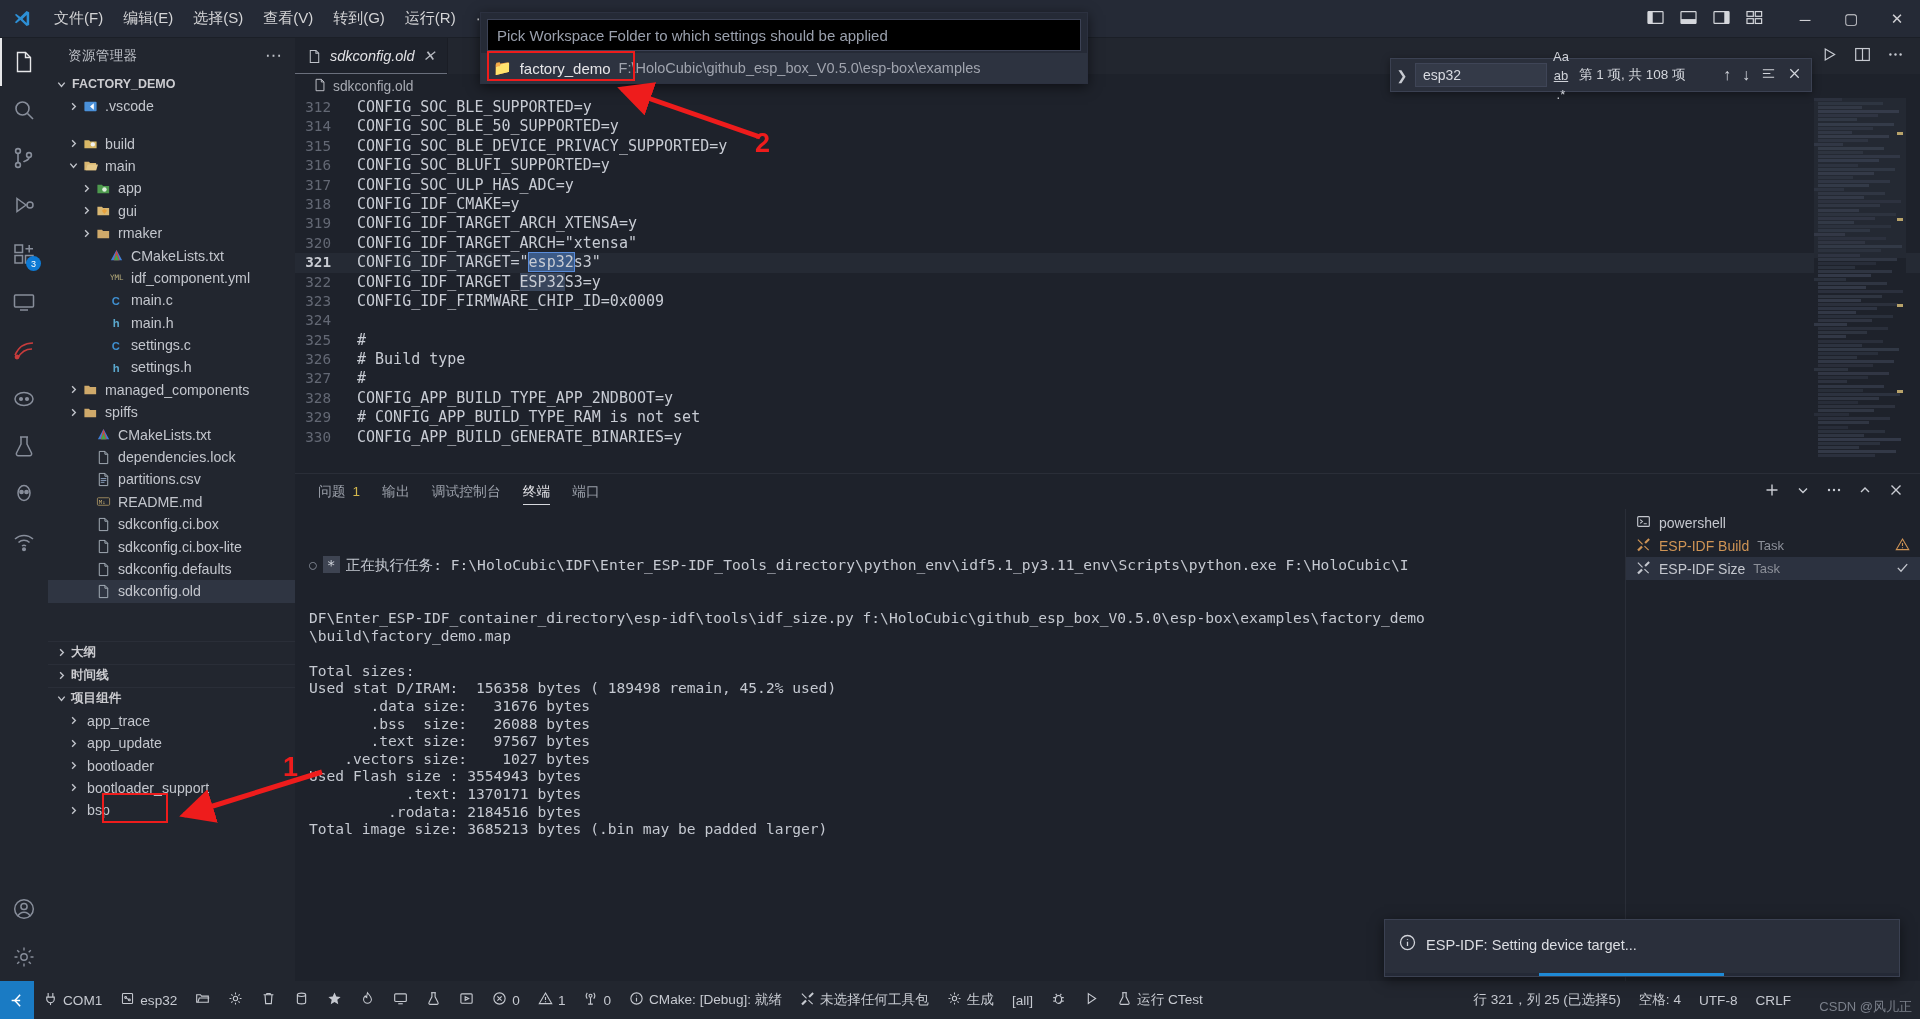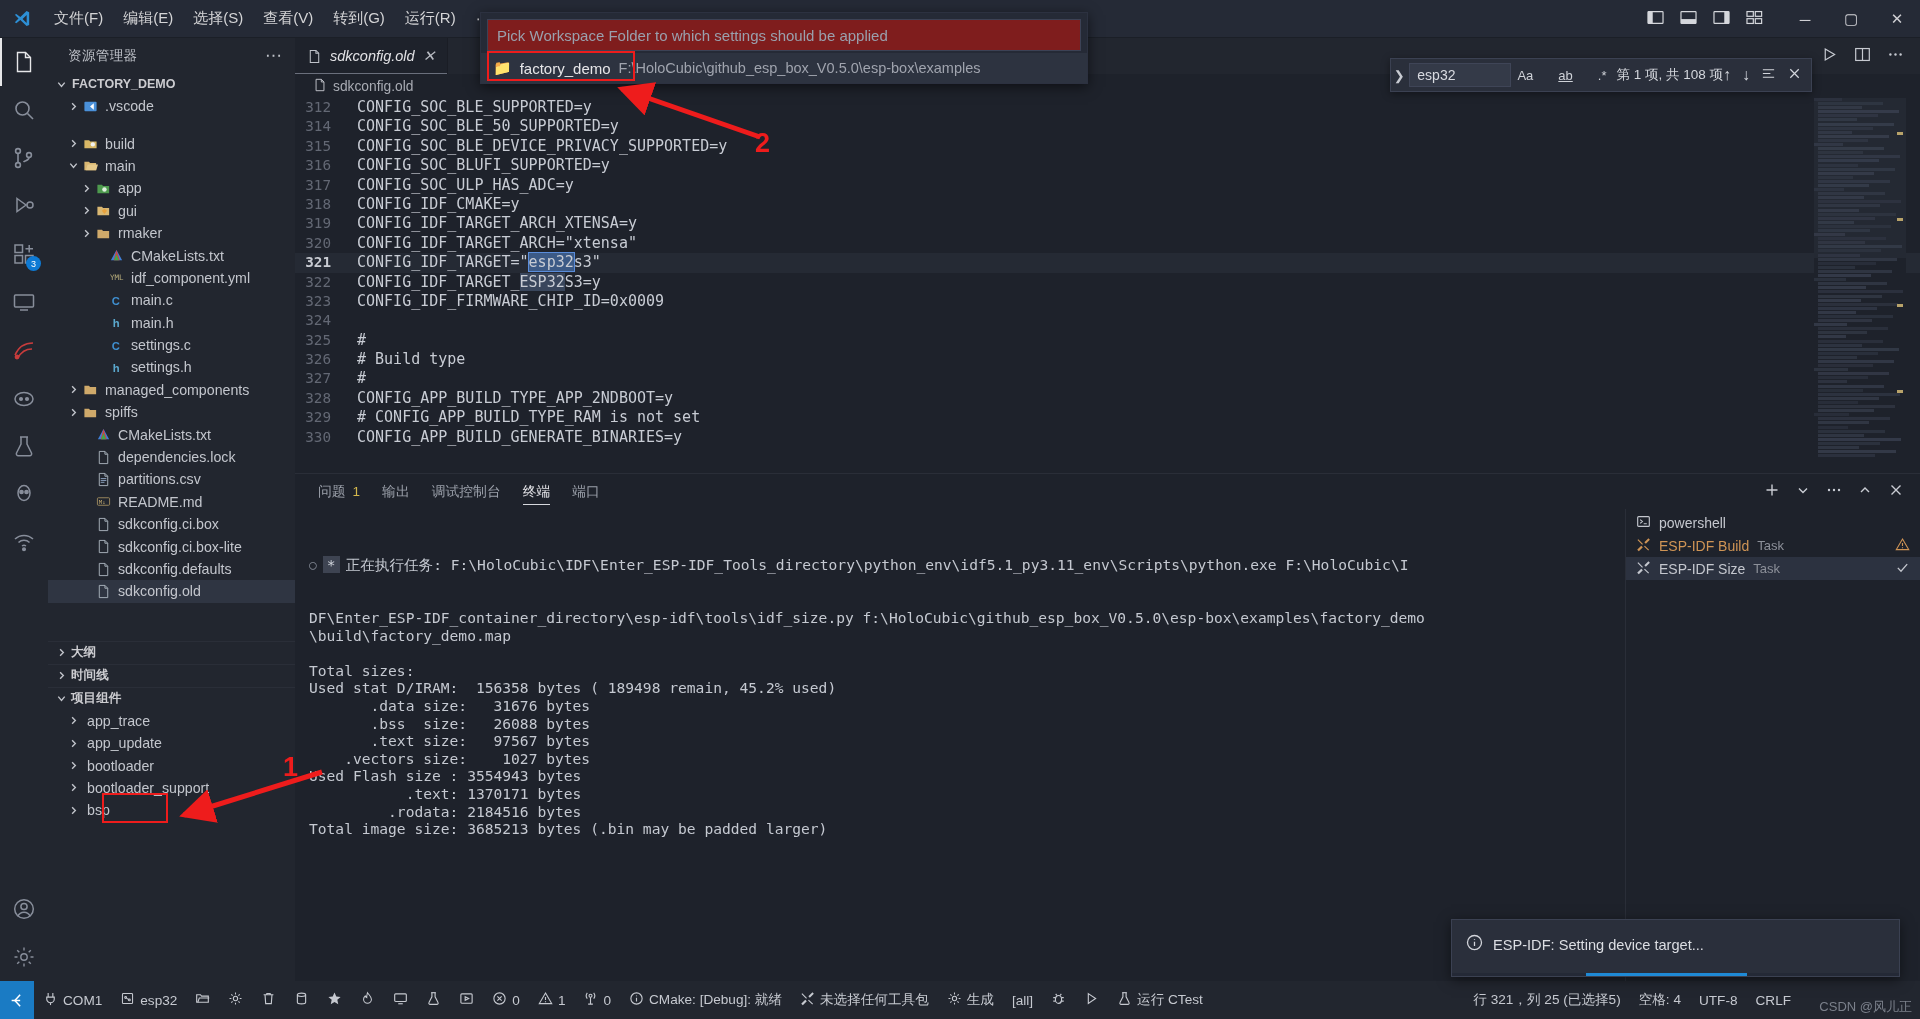--- a/index.html
+++ b/index.html
@@ -51,7 +51,7 @@
   }
   .qp-input {
     height: 32px; margin: 6px 6px 2px 6px;
-    background: #7f1d1d; border: 1px solid #3c4255;
+    background: #000000; border: 1px solid #3c4255;
     display: flex; align-items: center; padding: 0 9px;
     font-size: 15px; color: #9aa0ad;
   }

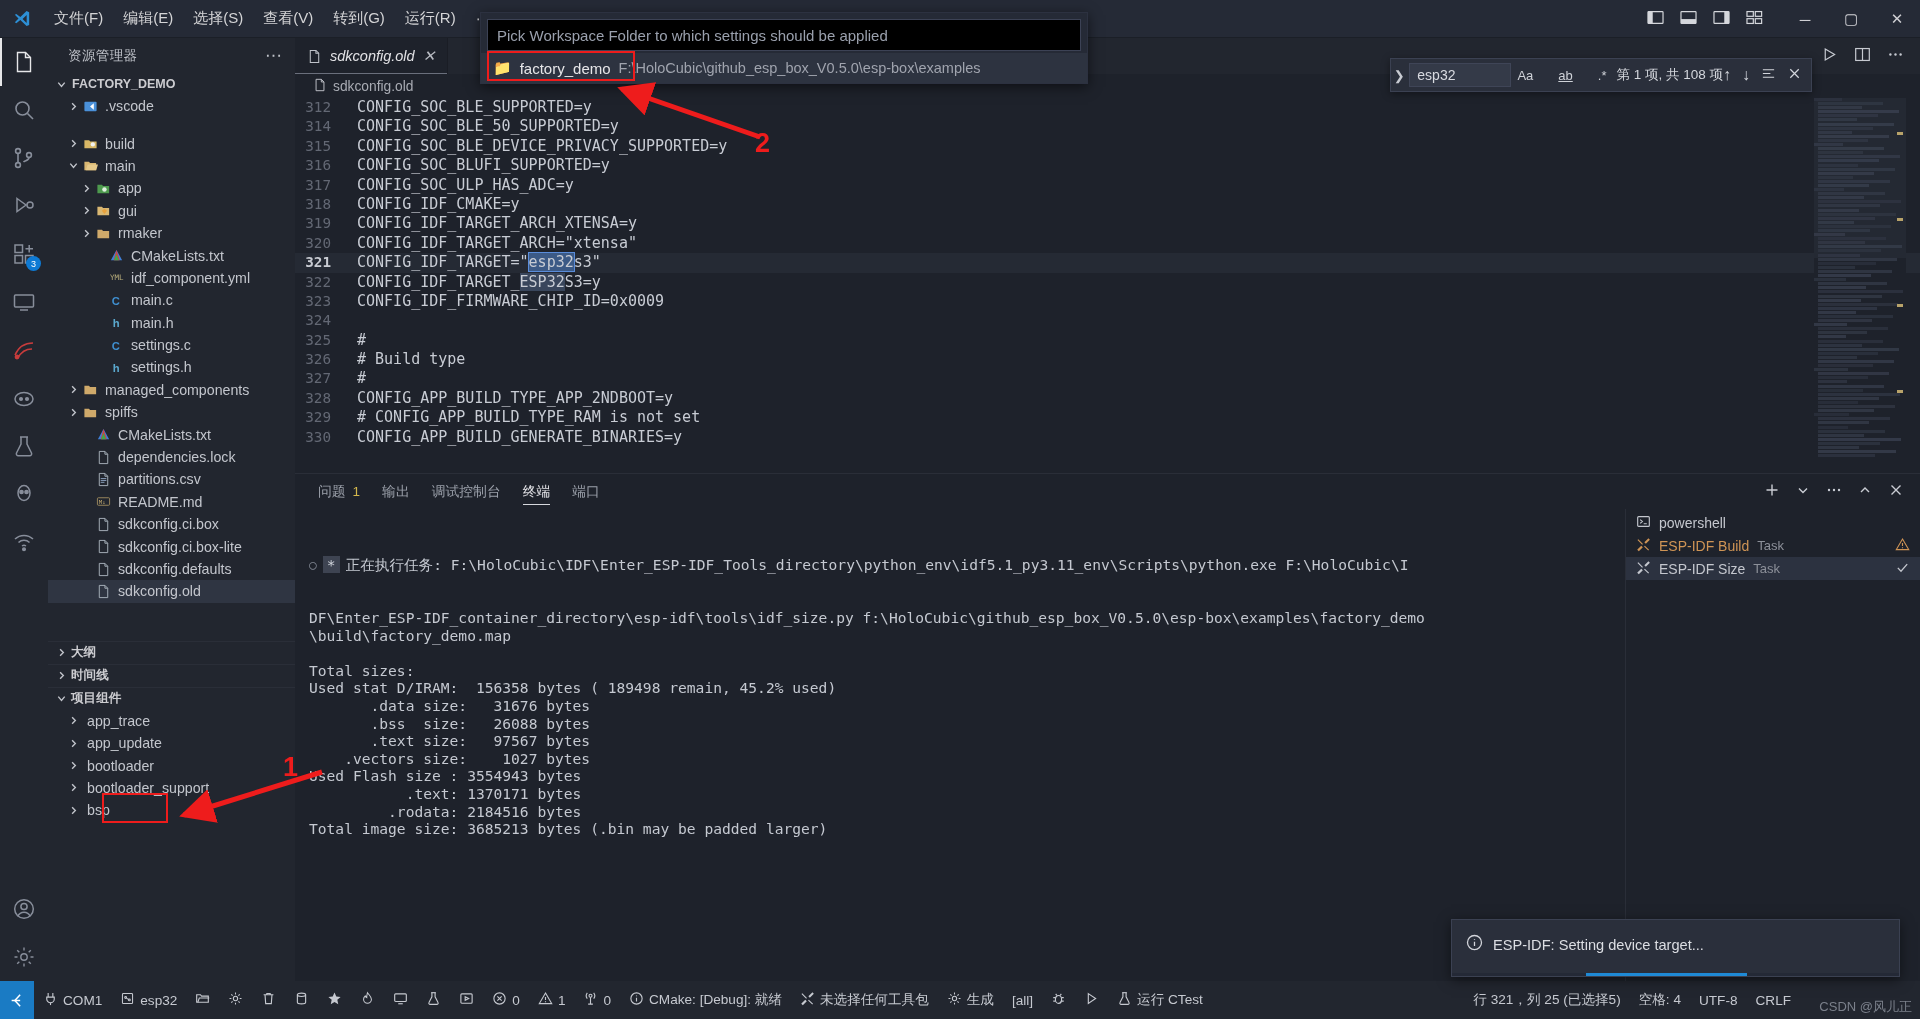--- a/index.html
+++ b/index.html
@@ -187,7 +187,7 @@
     color: #d8dae0; font-size: 14px; display: flex; align-items: center; padding: 0 7px;
     margin-left: 2px;
   }
-  .fw-opts { display: flex; align-items: center; gap: 25px; margin-left: 6px; color: #cfd2d8; font-size: 13px; }
+  .fw-opts { display: flex; align-items: center; gap: 4px; margin-left: 6px; color: #cfd2d8; font-size: 13px; flex-direction: column; }
   .fw-count { font-size: 13.5px; color: #d3d6dc; margin-left: 10px; white-space: nowrap; }
   .fw-btns { display: flex; align-items: center; gap: 11px; margin-left: auto; padding-right: 9px; color: #d3d6dc; }
   .fw-btns svg { width: 15px; height: 15px; }

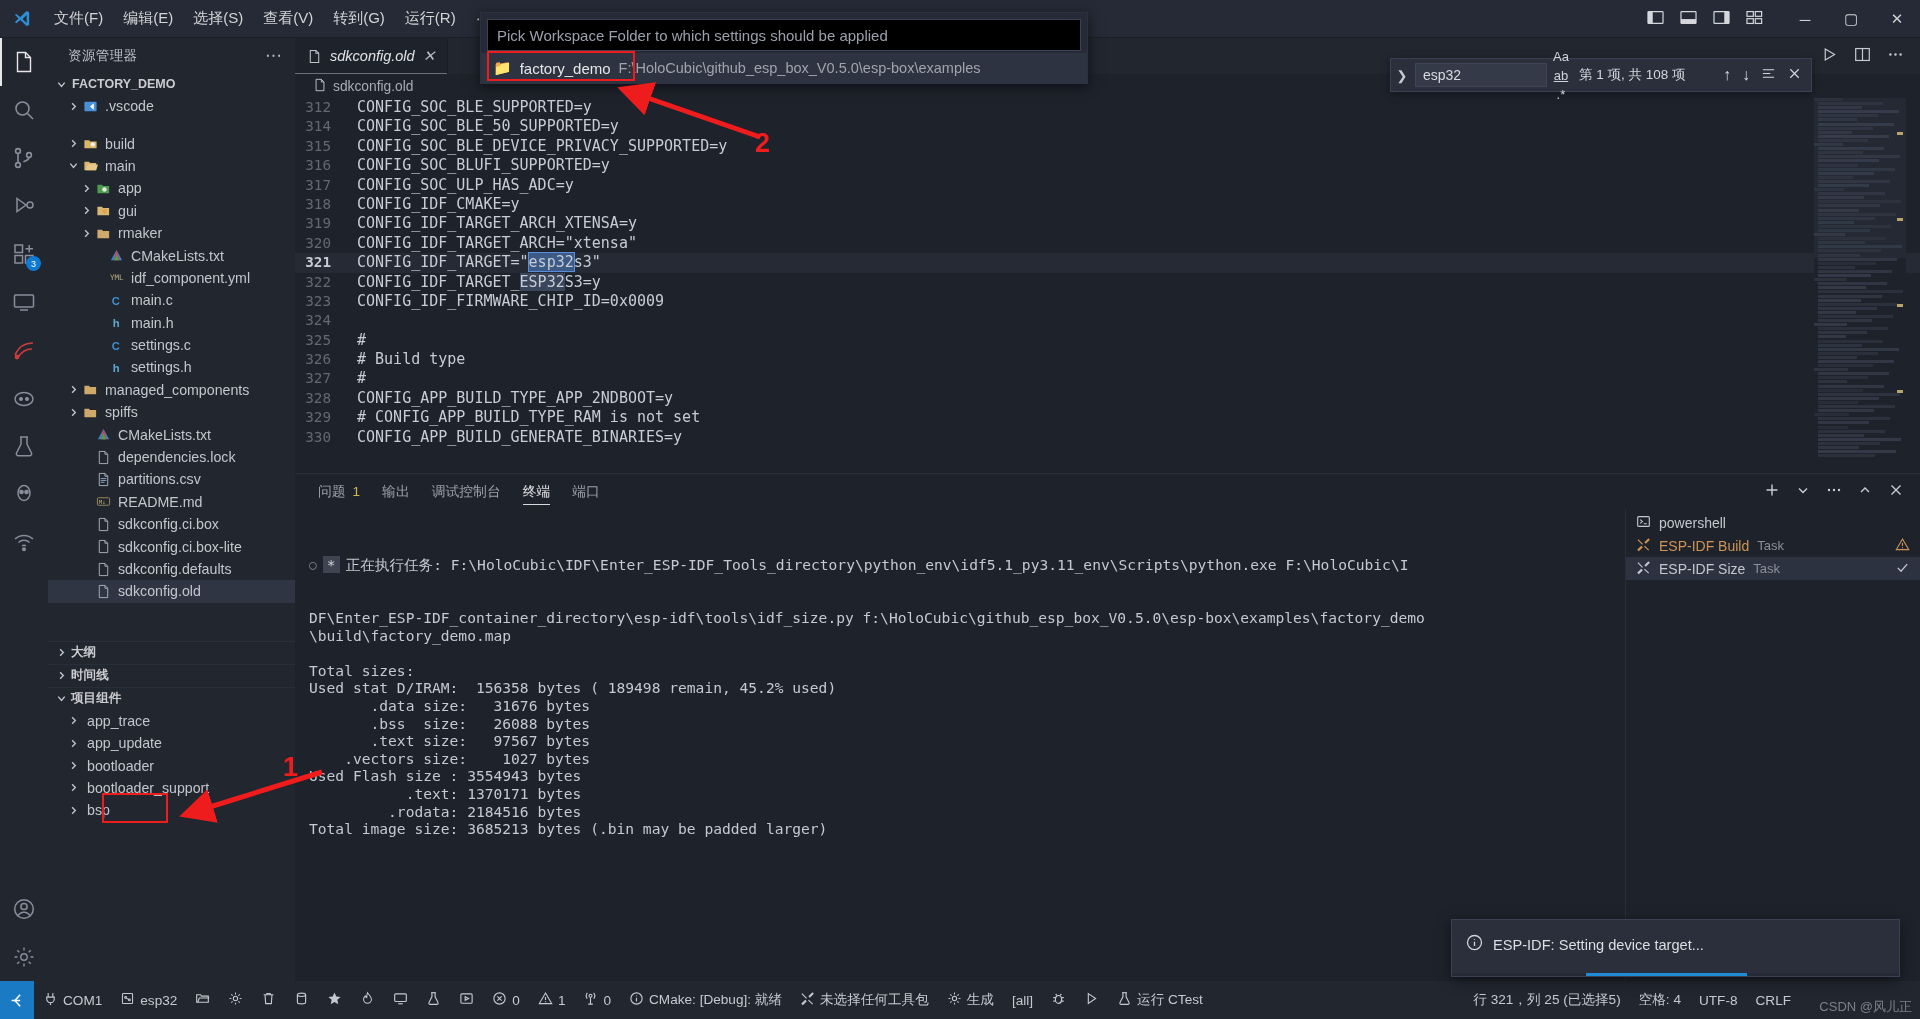--- a/index.html
+++ b/index.html
@@ -240,7 +240,7 @@
 
   
   .toast {
-    position: absolute; right: 20px; bottom: 42px; width: 449px; height: 58px;
+    position: absolute; right: 20px; bottom: 42px; width: 516px; height: 58px;
     background: #2a2f3b; border: 1px solid #3b4152;
     box-shadow: 0 3px 12px rgba(0,0,0,.5); z-index: 50;
   }

